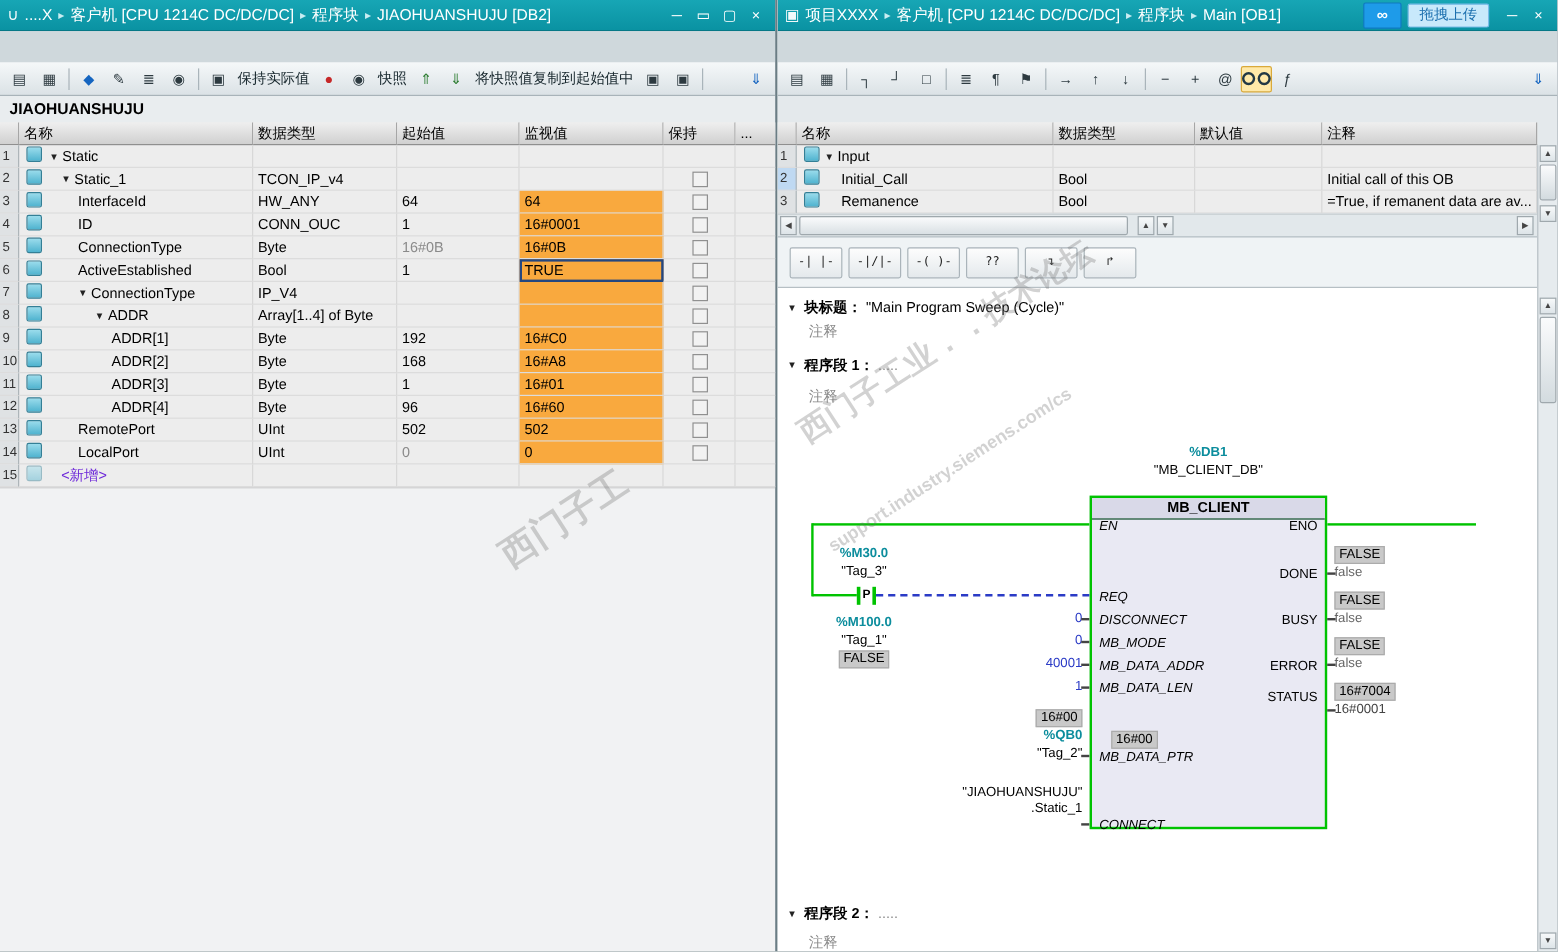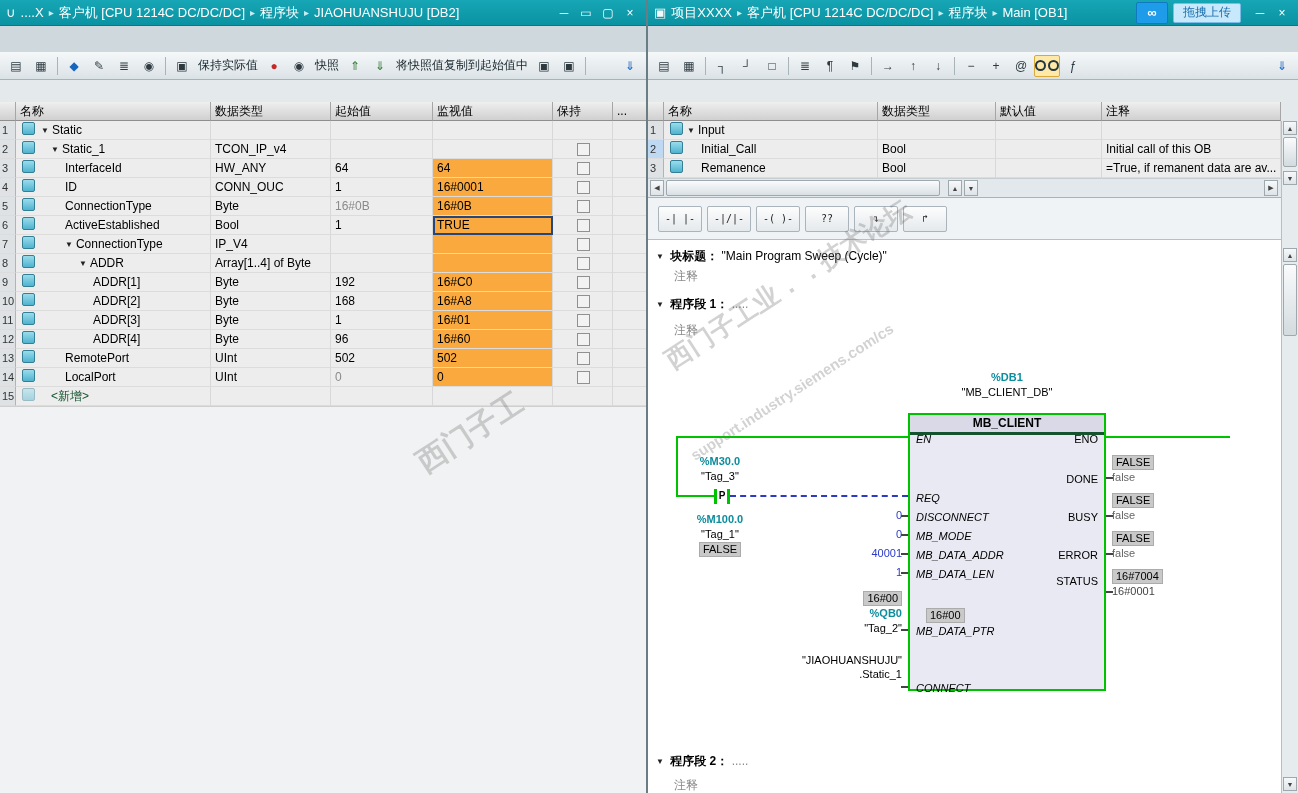--- a/index.html
+++ b/index.html
@@ -131,6 +131,7 @@
       <span class="ticon push">⇓</span>
     </div>
 
+    <div class="heading">JIAOHUANSHUJU</div>
 
     <div class="lgrid">
       <div class="trow">

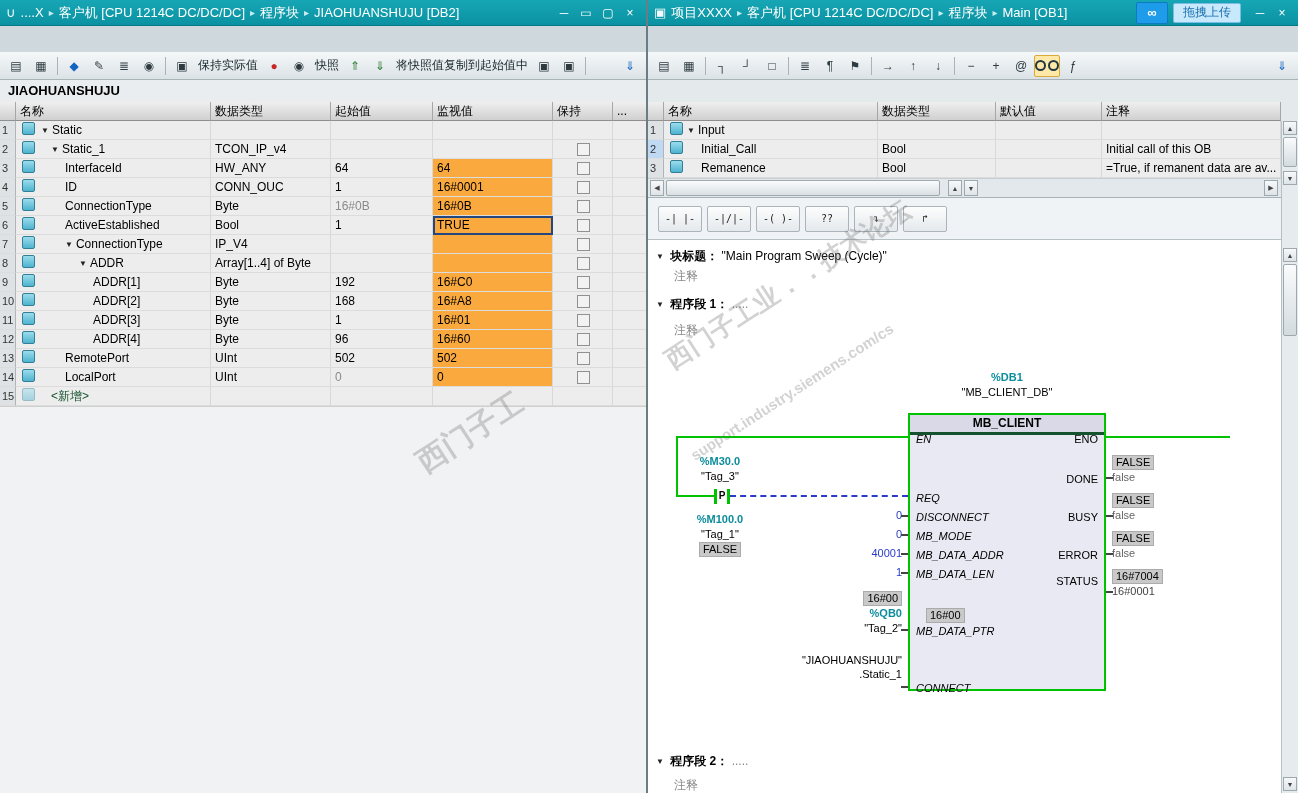--- a/index.html
+++ b/index.html
@@ -40,7 +40,7 @@
   .mon{background:#F9A93E;}
   .sel{outline:2px solid #25477F;outline-offset:-2px;}
   .graytxt{color:#8a8a8a;}
-  .newrow{color:#14532d;}
+  .newrow{color:#6d28d9;}
   .tagicon{display:inline-block;width:11px;height:11px;background:linear-gradient(#9ADCEC,#4FB3CF);border:1px solid #337F96;border-radius:2px;margin:0 4px 0 2px;vertical-align:-1px;}
   .dim{opacity:.45;}
   .exp{font-size:8px;margin-right:3px;vertical-align:1px;color:#222;}

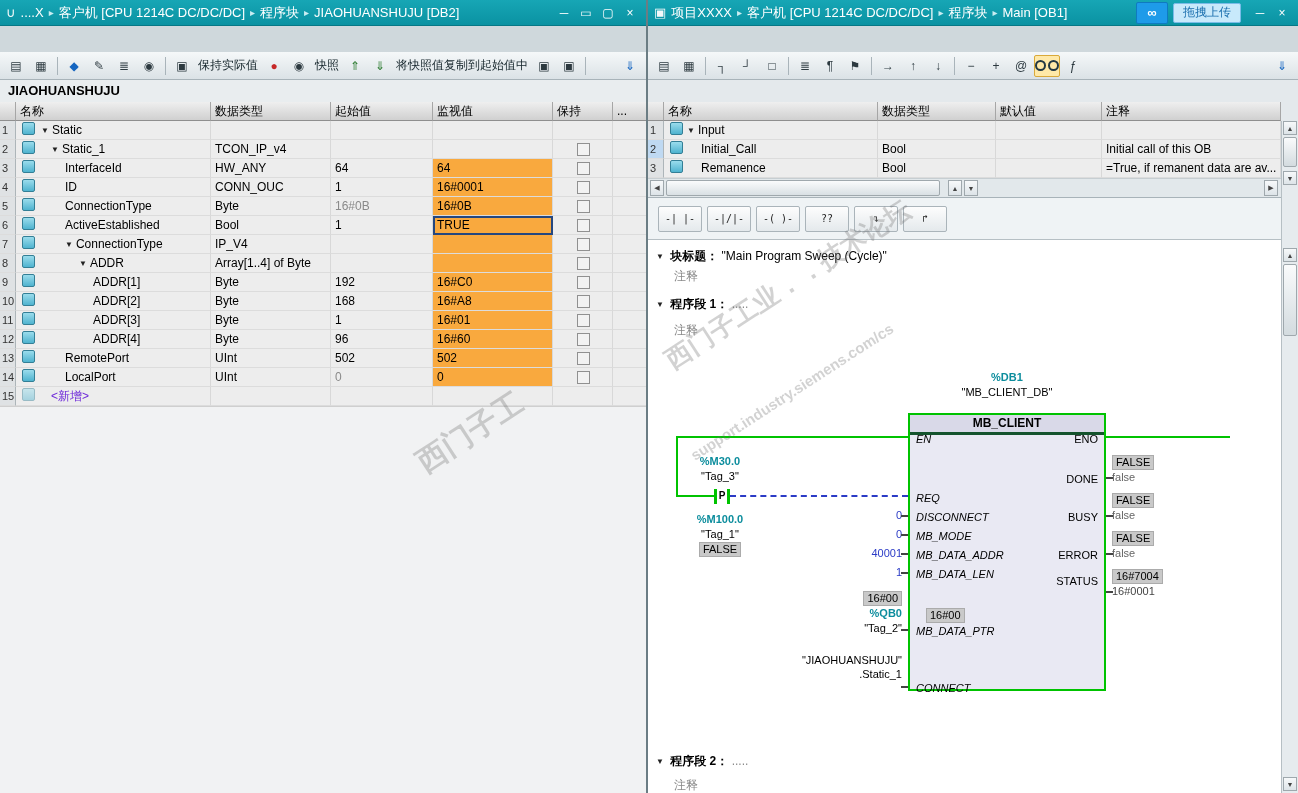--- a/index.html
+++ b/index.html
@@ -68,7 +68,7 @@
   .pletter{position:absolute;text-align:center;font-size:10px;font-weight:bold;color:#000;height:14px;line-height:14px;}
   .tick{position:absolute;width:7px;height:2px;background:#444;}
   .block{position:absolute;left:260px;top:173px;width:198px;height:278px;background:#E9E9F3;border:2px solid #00C300;box-sizing:border-box;}
-  .blockhead{height:17px;background:#D9D9E8;border-bottom:3px solid #14532d;text-align:center;font-weight:bold;font-size:12px;line-height:16px;}
+  .blockhead{height:17px;background:#D9D9E8;border-bottom:1px solid #14532d;text-align:center;font-weight:bold;font-size:12px;line-height:16px;}
   .pin{position:absolute;font-size:11px;color:#000;white-space:nowrap;}
   .pinl{left:6px;font-style:italic;} .pinr{right:6px;}
   .opteal{color:#0C8D9D;font-weight:bold;}

